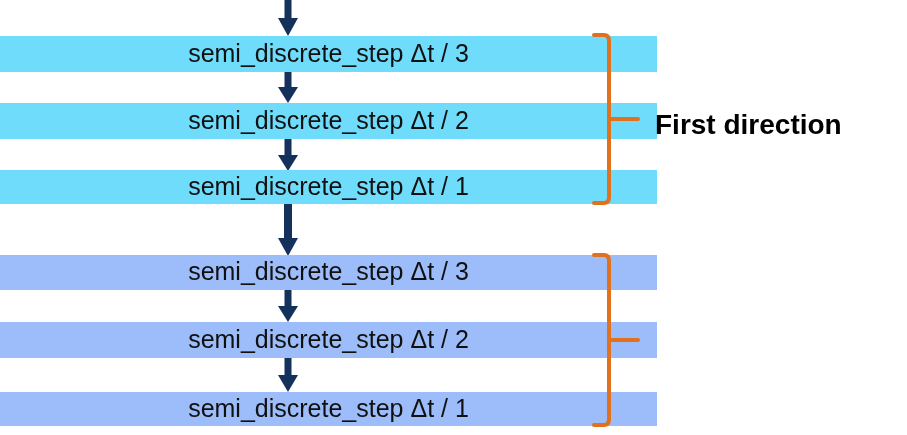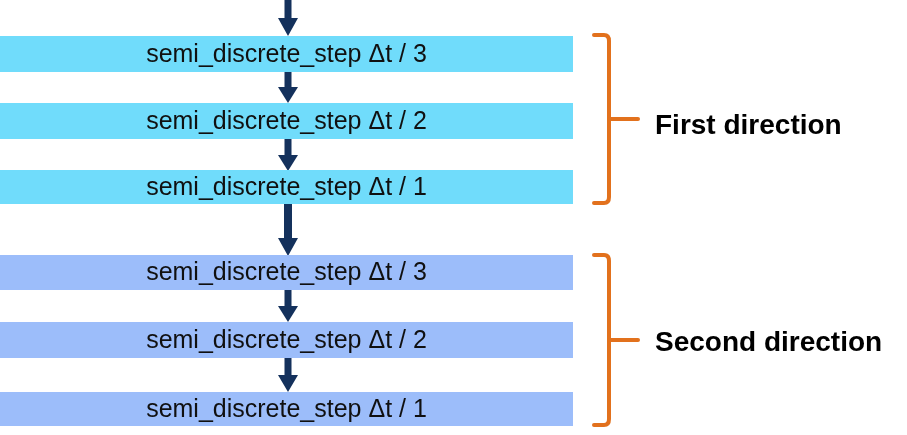--- a/index.html
+++ b/index.html
@@ -22,7 +22,7 @@
   .step-box {
     position: absolute;
     left: 0;
-    width: 573px;
+    width: 657px;
     display: flex;
     align-items: center;
     justify-content: center;

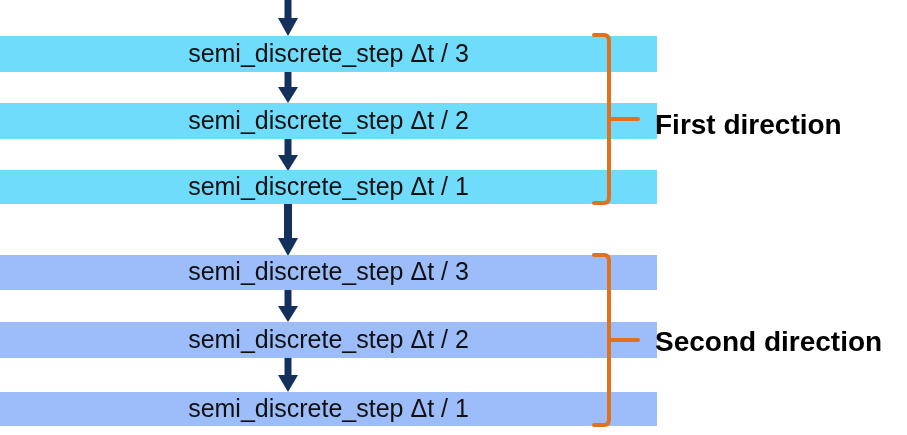--- a/index.html
+++ b/index.html
@@ -151,7 +151,6 @@
     </svg>
   </div>
 
-  <div class="group-label" style="top:328px; left:655px;">Second direction</div>
 
 </div>
 

